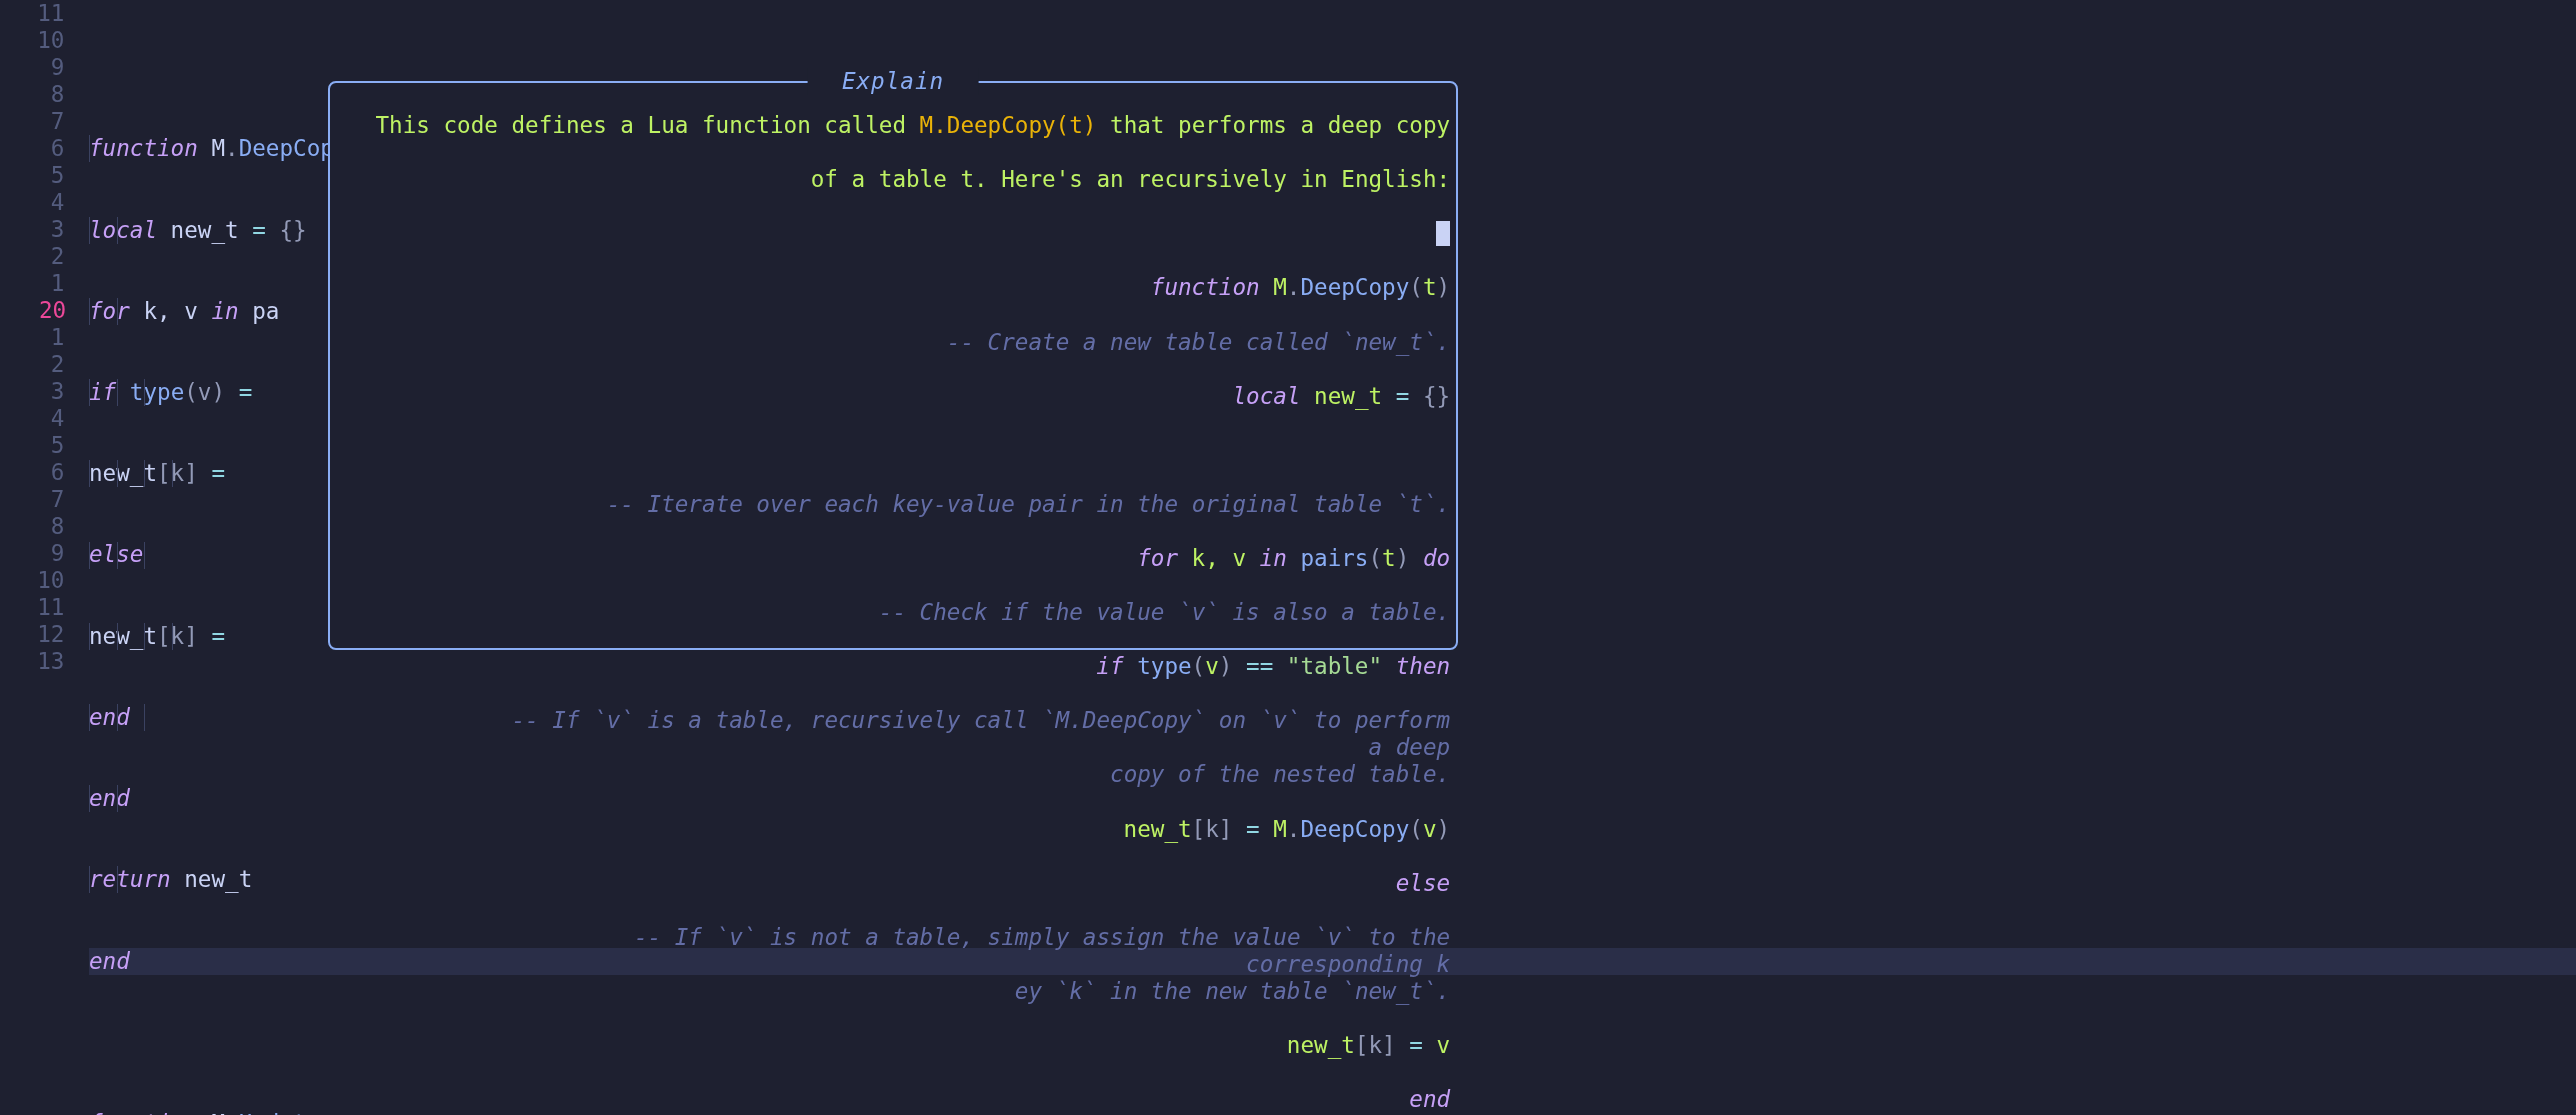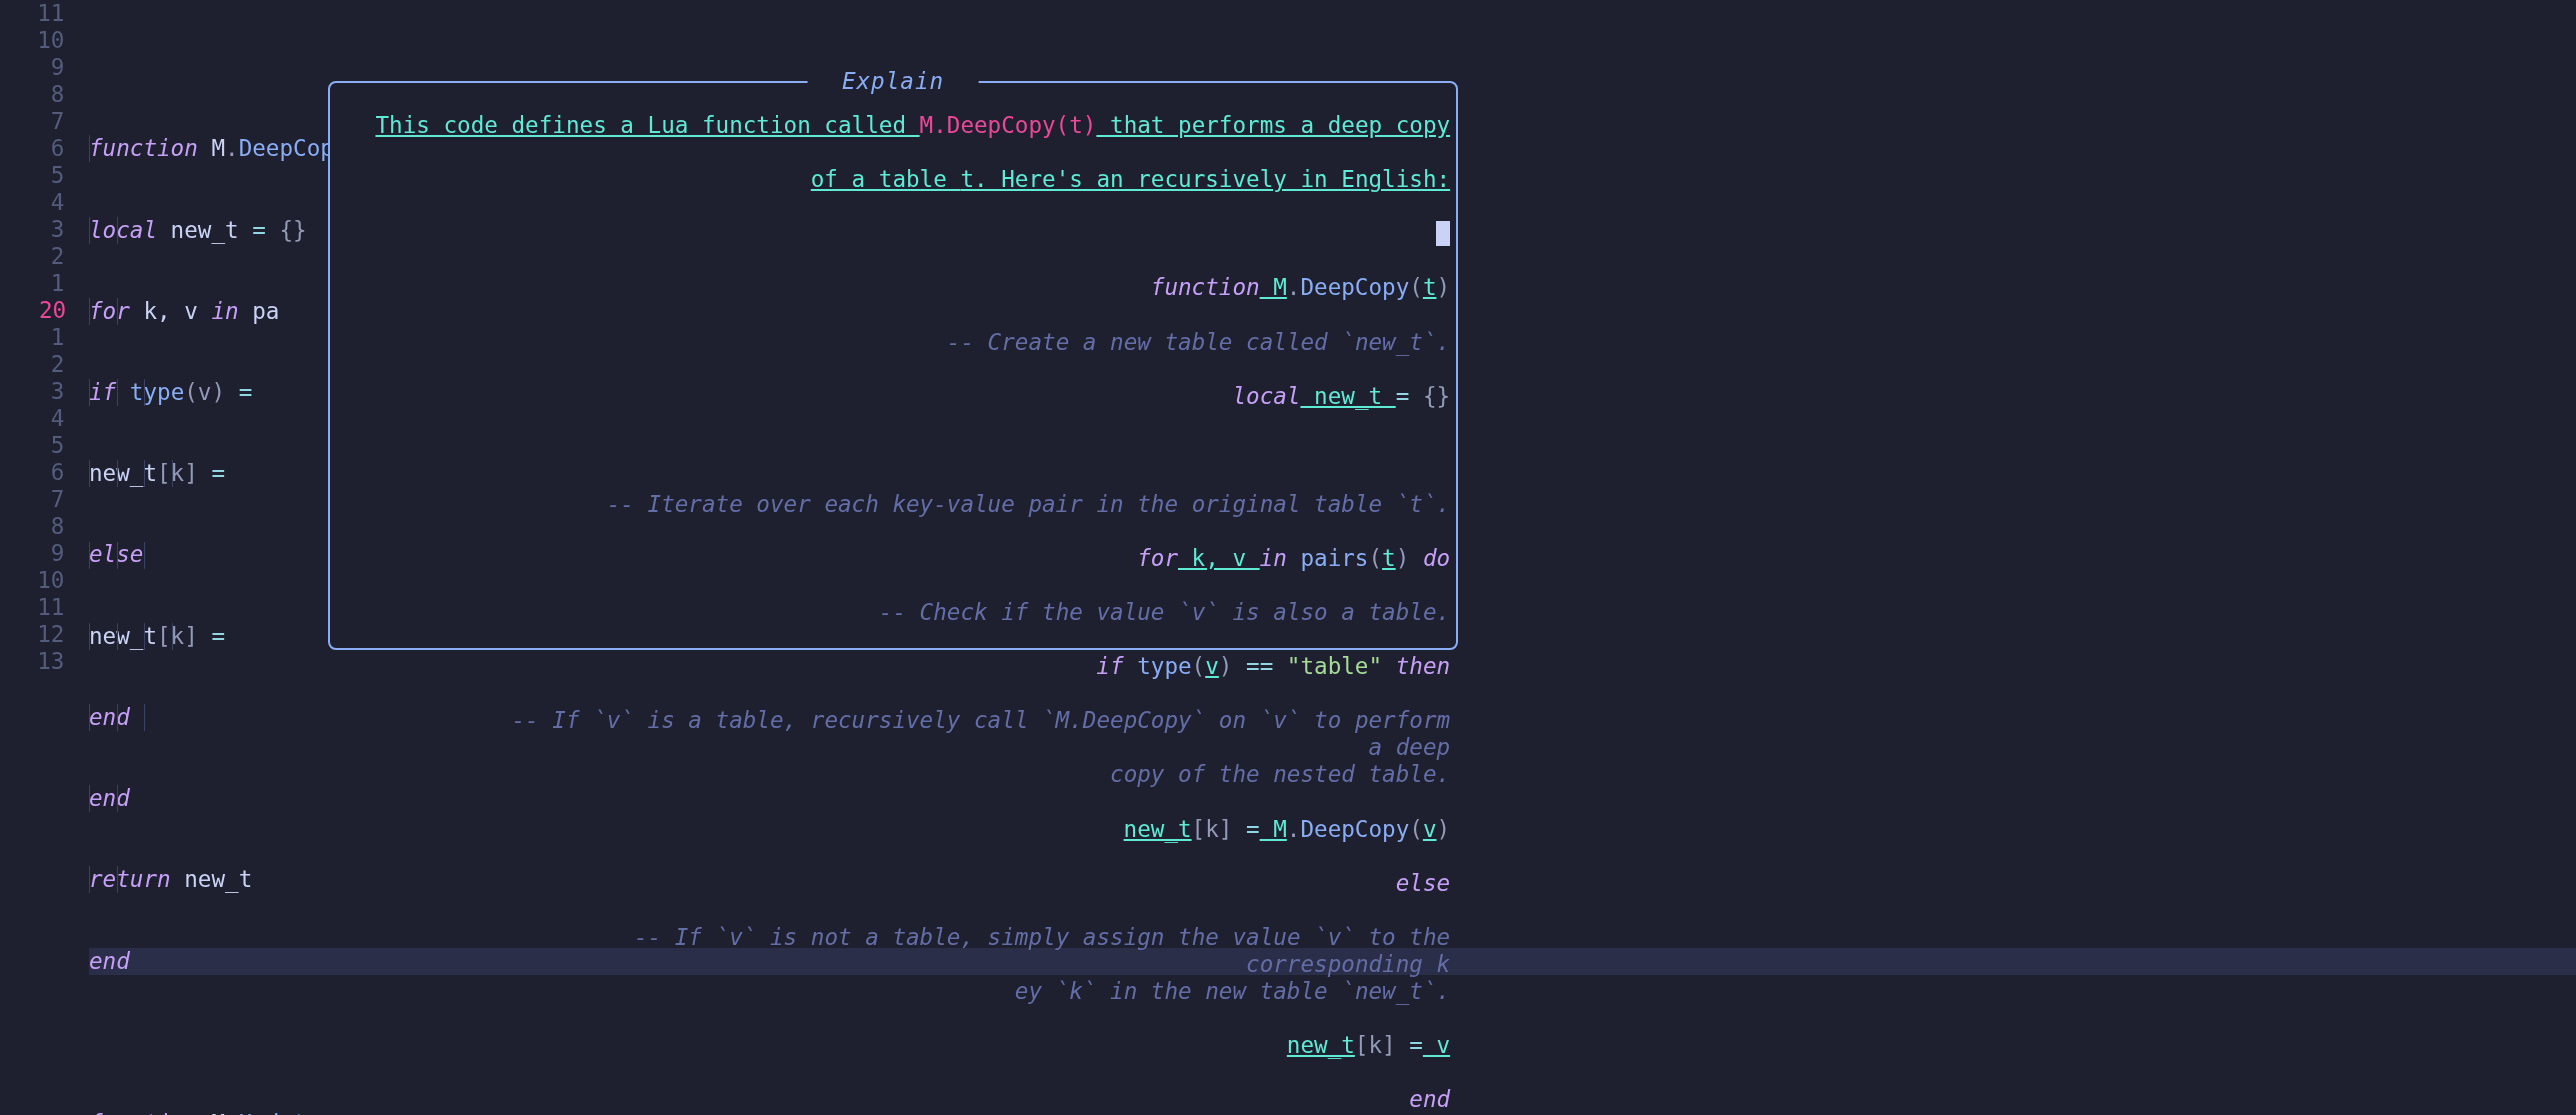--- a/index.html
+++ b/index.html
@@ -92,7 +92,7 @@
     vertical-align: text-bottom;
   }
   .cmt { color: #636da6; font-style: italic; }
-  .p-id { color: #5eead4; text-decoration: underline; }
+  .p-id { color: #bef264; }
   .p-kw { color: #c6a0f6; font-style: italic; }
   .p-fn { color: #8aadf4; }
   .p-op { color: #91d7e3; }

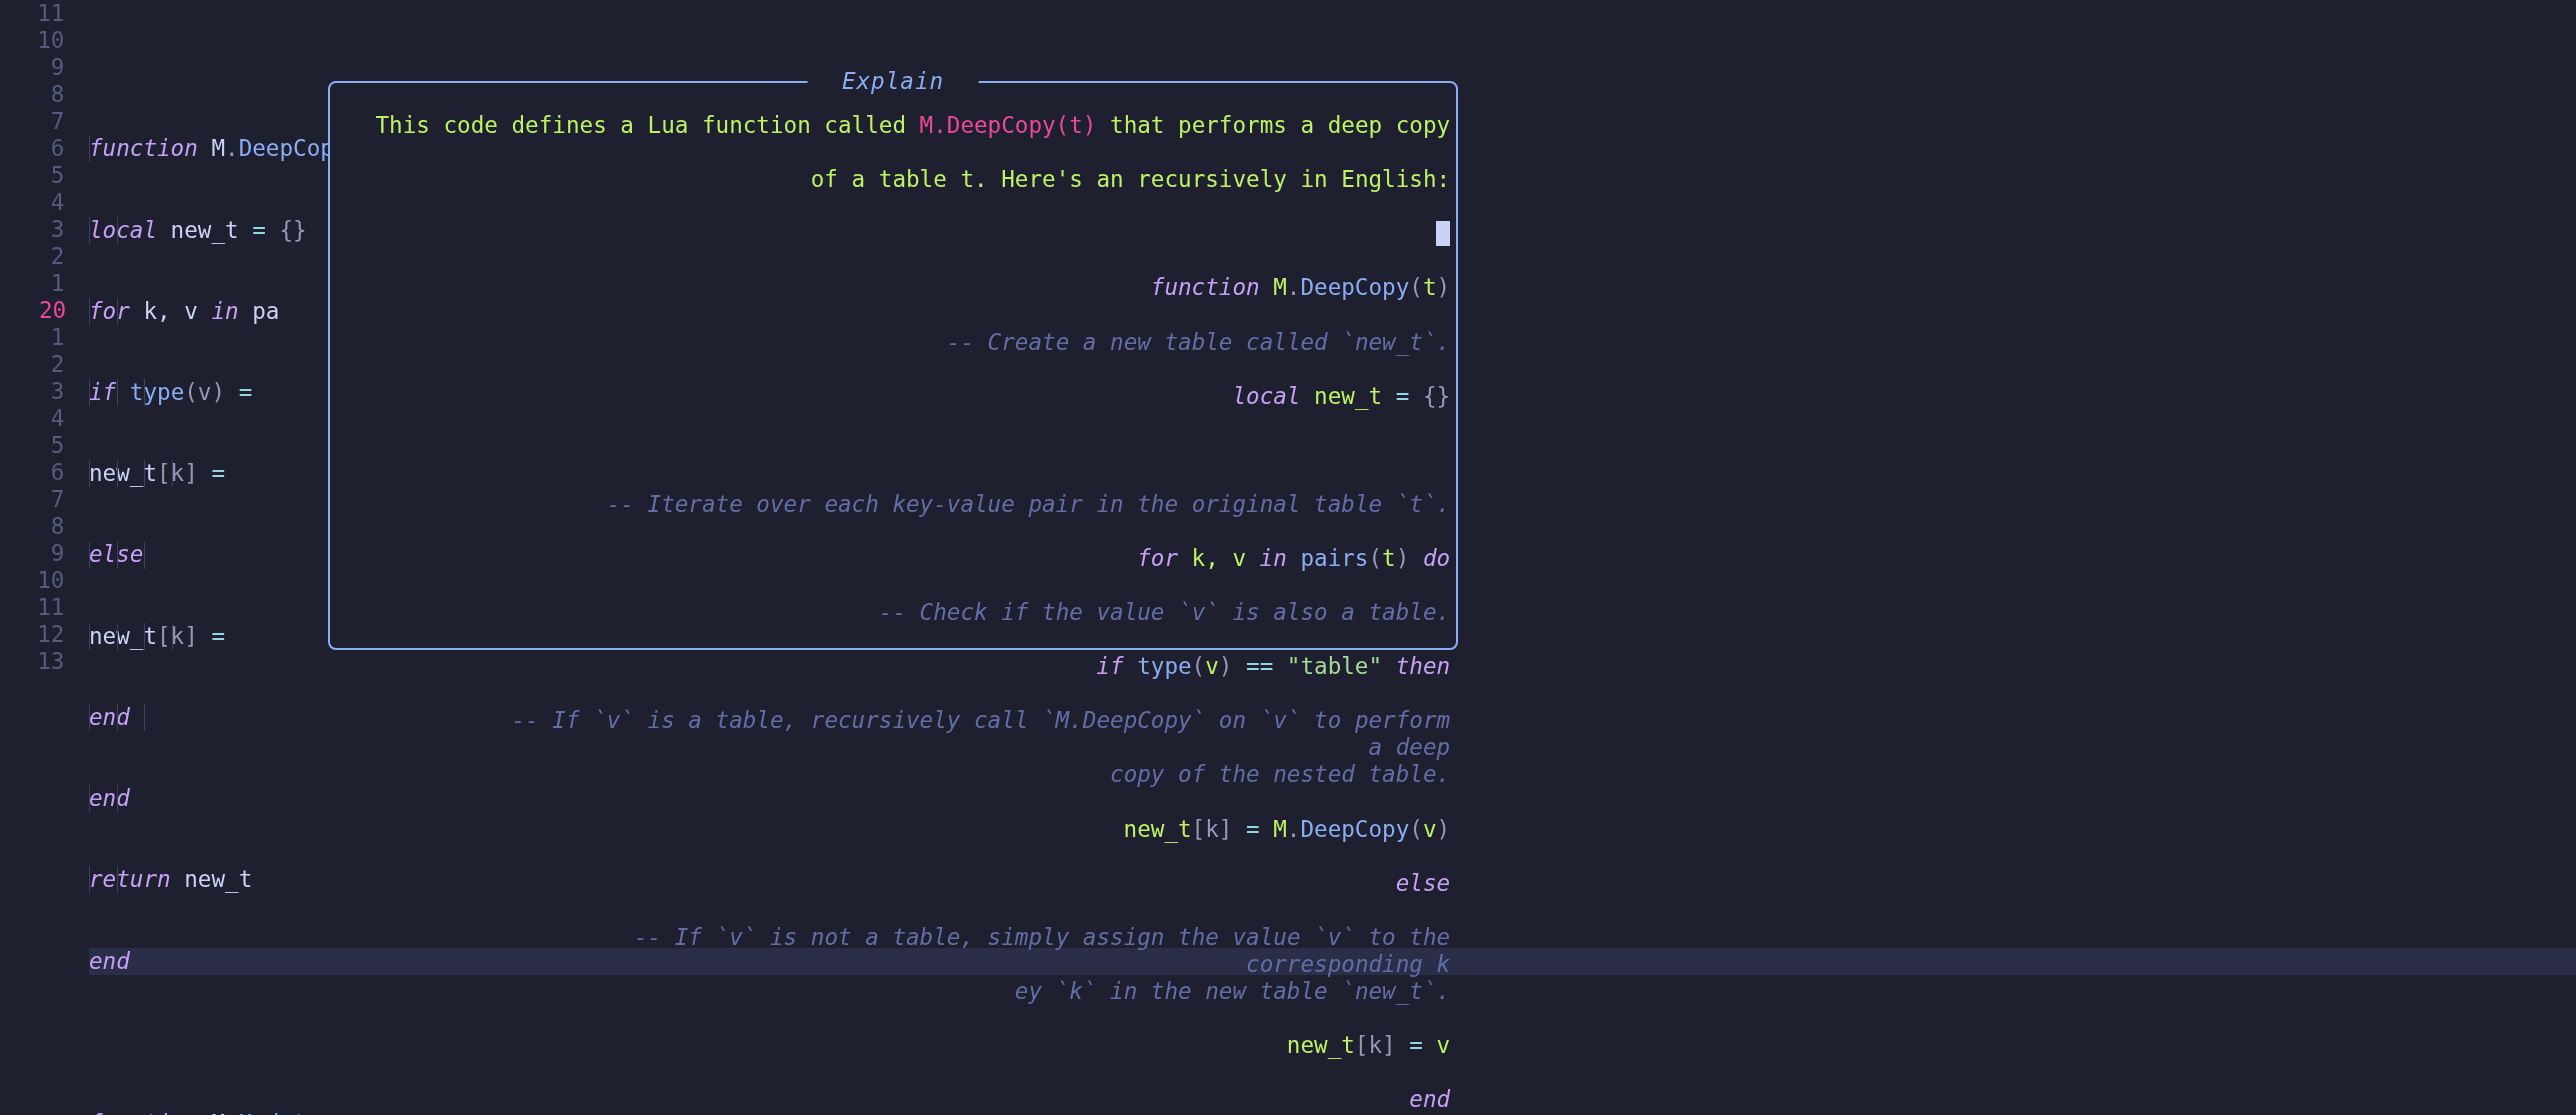--- a/index.html
+++ b/index.html
@@ -98,7 +98,7 @@
   .p-op { color: #91d7e3; }
   .p-punc { color: #939ab7; }
   .p-str { color: #a6da95; }
-  .p-hi { color: #ec4899; margin-top: 40px; }
+  .p-hi { color: #eab308; margin-top: 40px; }
 </style>
 </head>
 <body>

